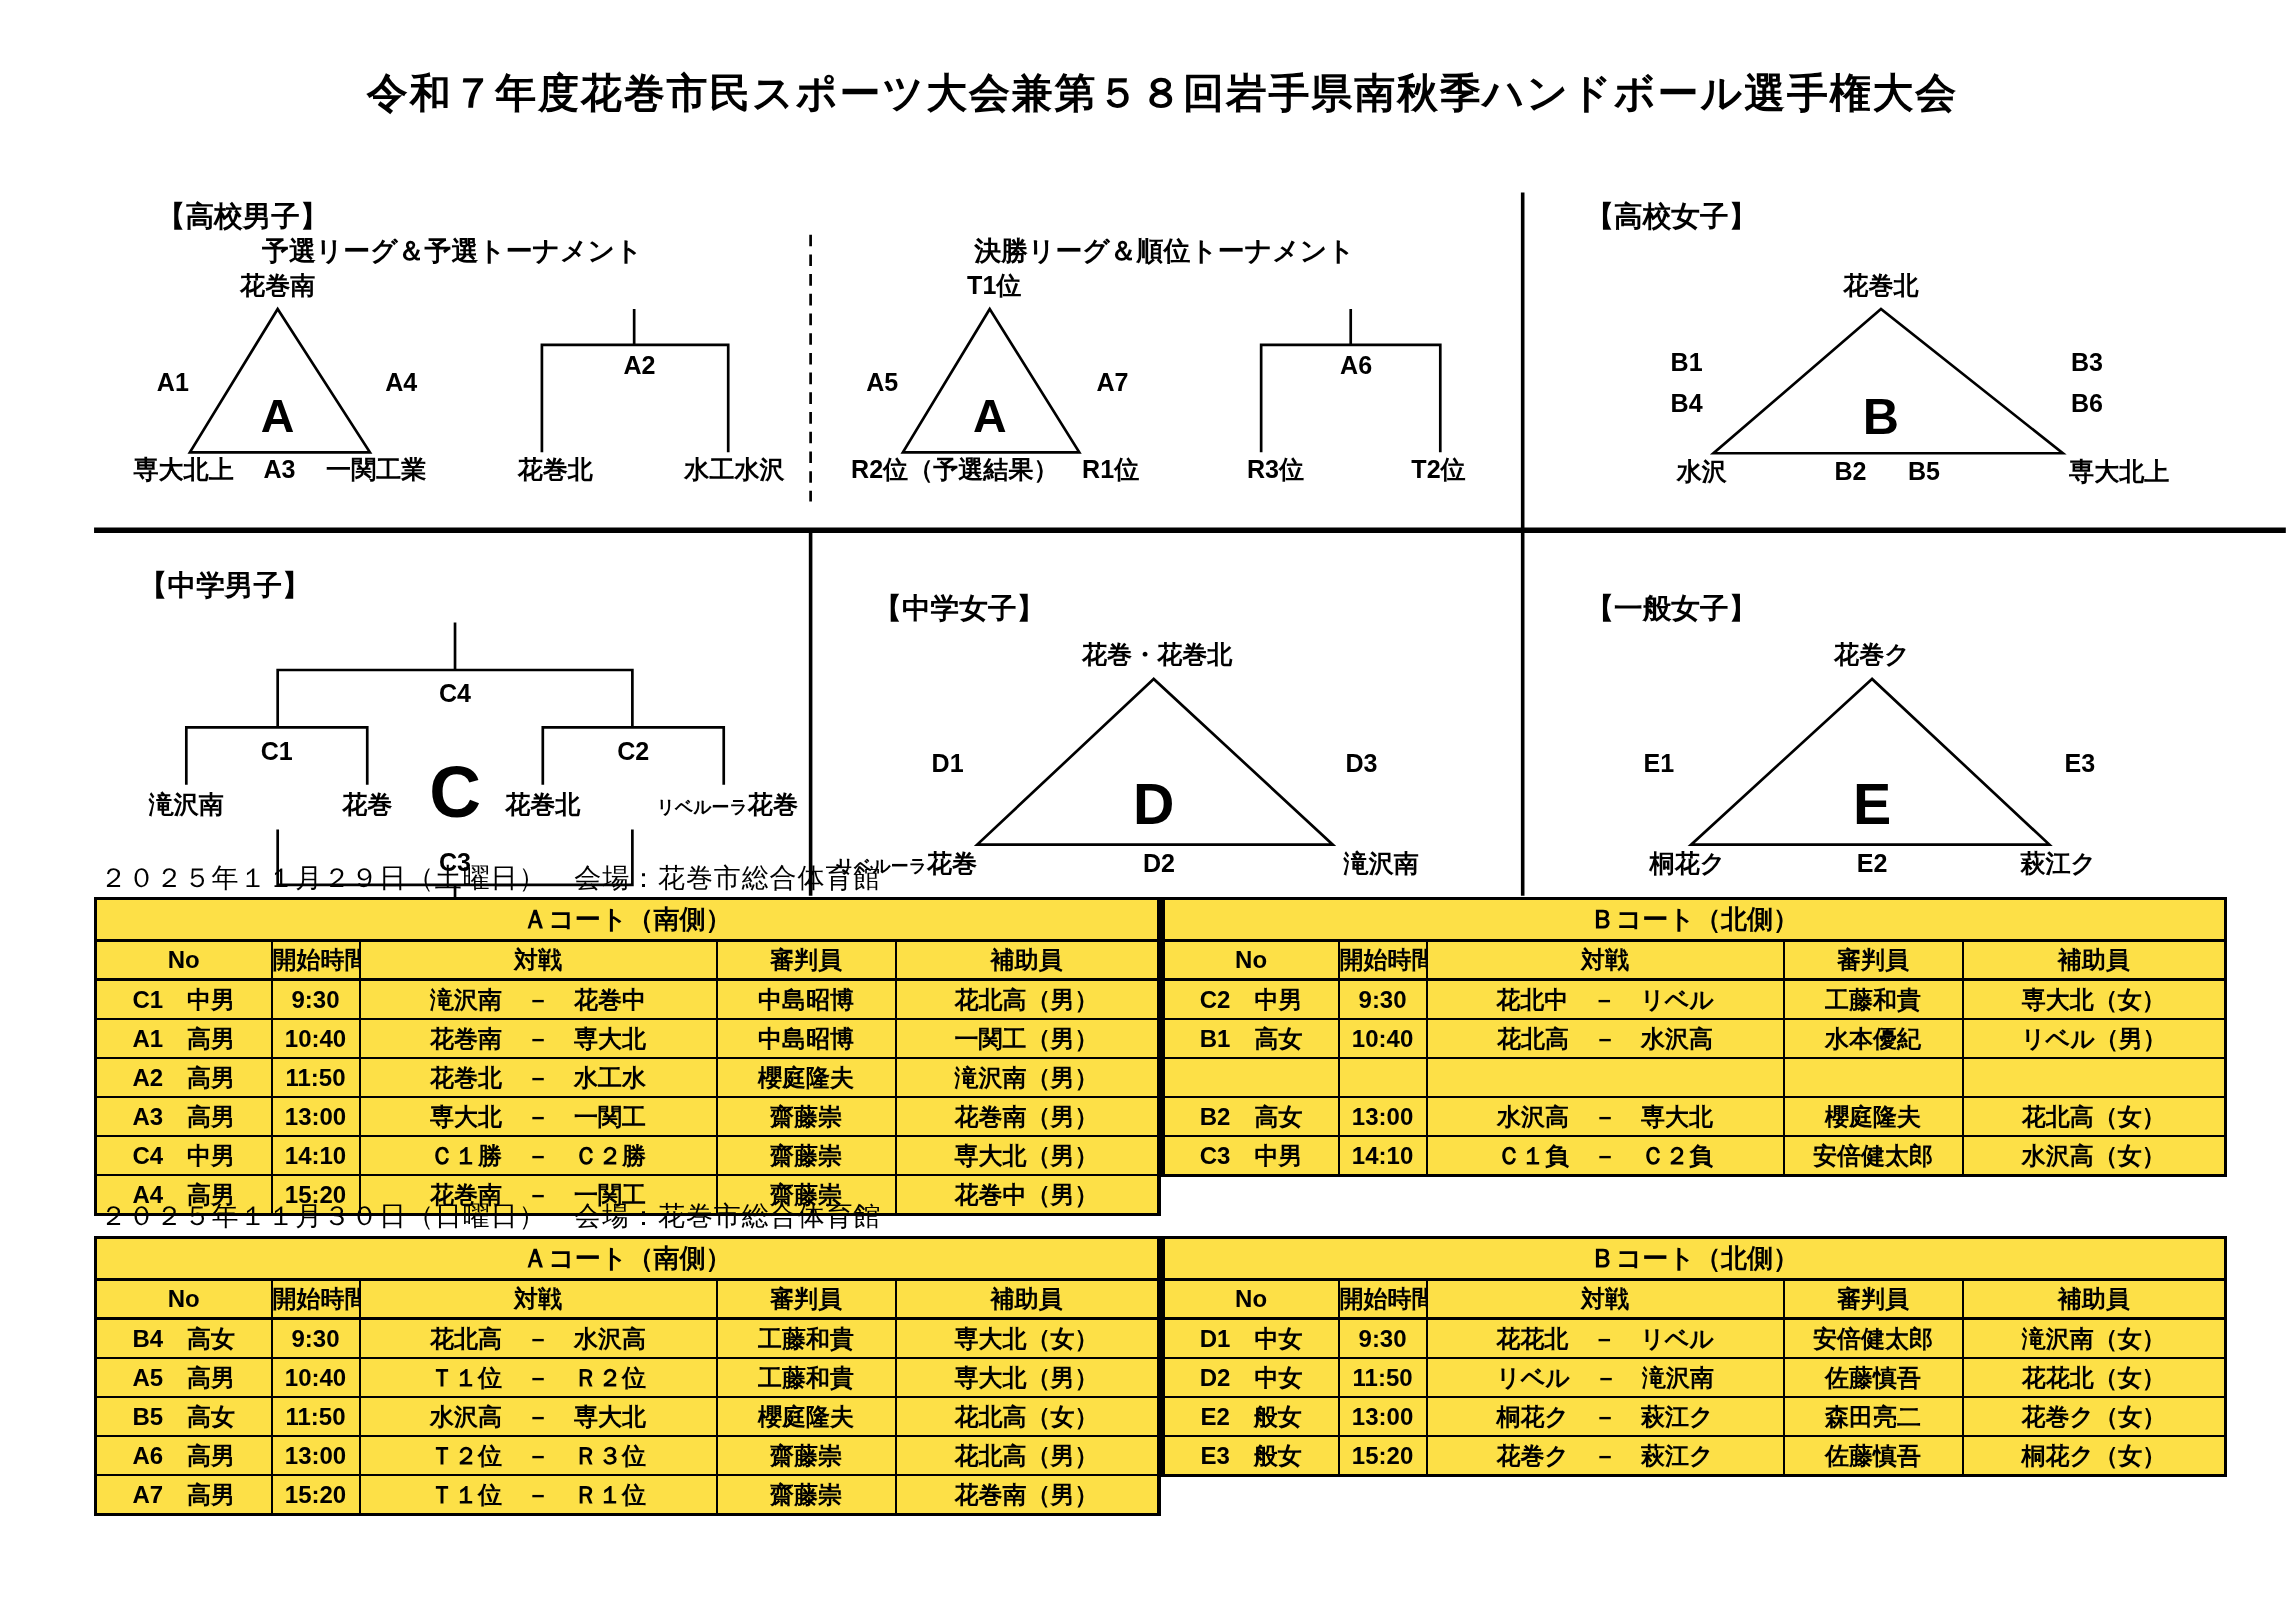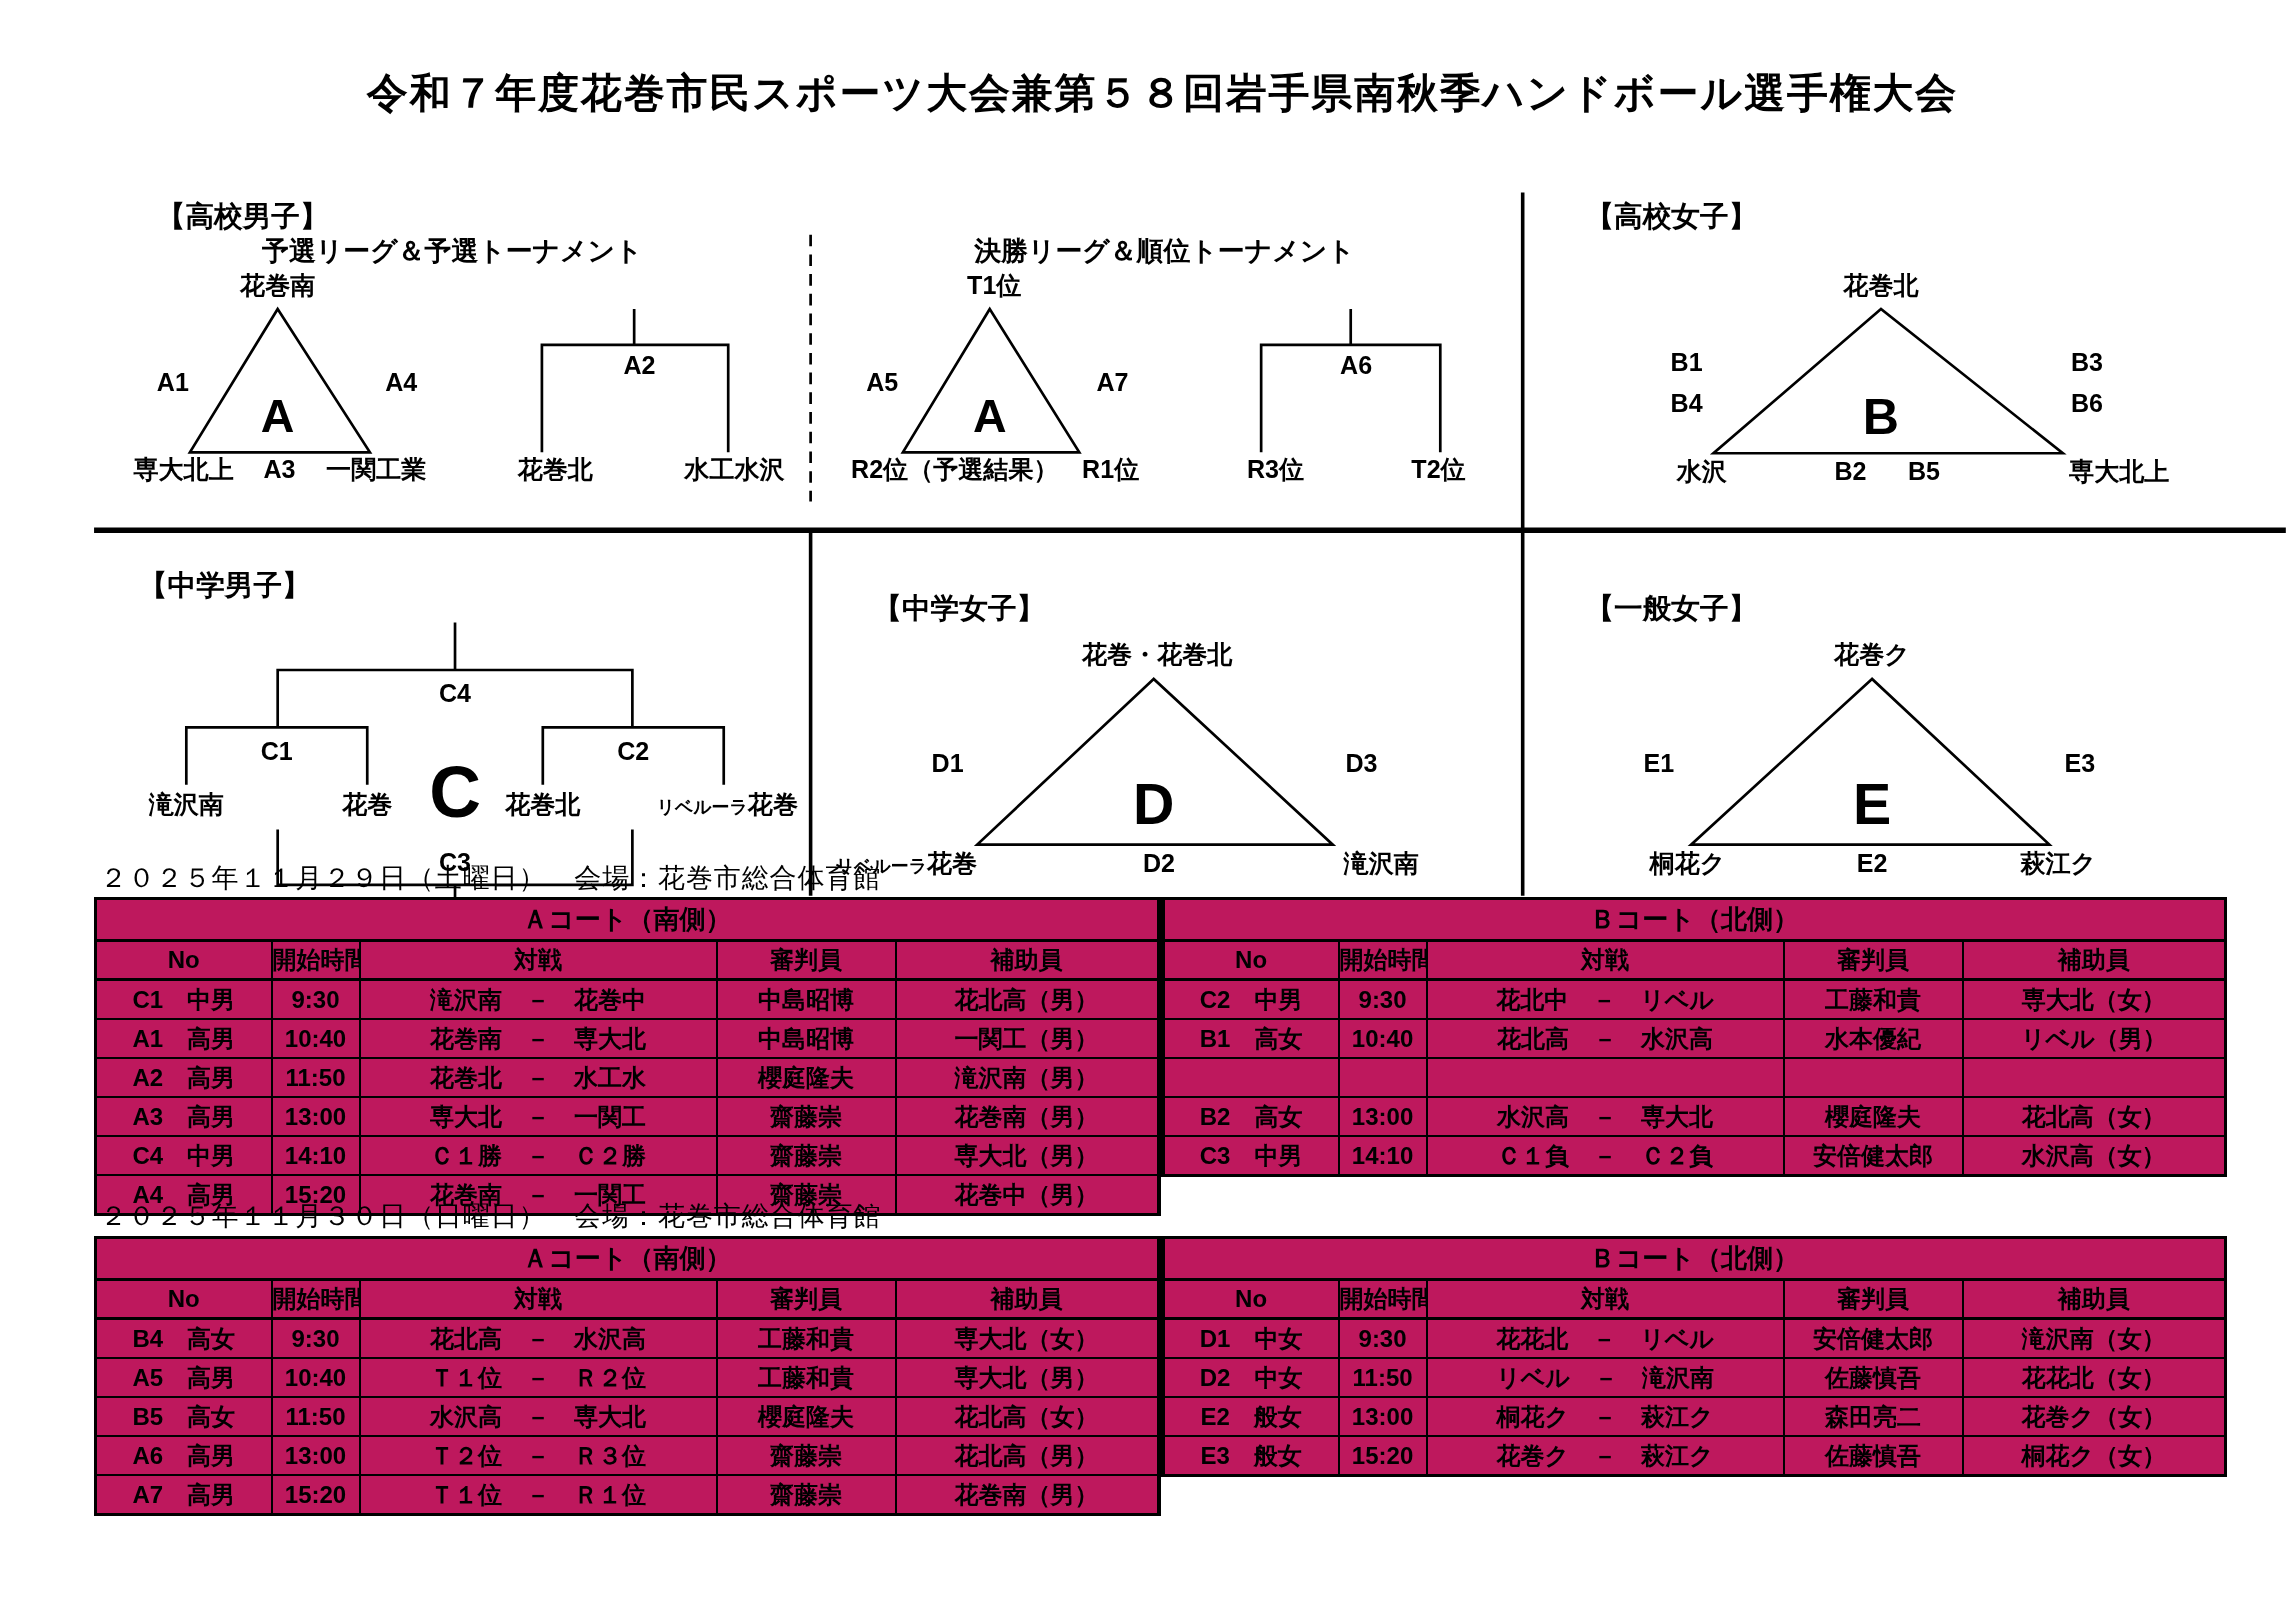--- a/index.html
+++ b/index.html
@@ -24,7 +24,7 @@
   }
   .tblwrap{position:absolute;left:94px;display:flex;align-items:flex-start}
   table.sched{
-    border-collapse:collapse;table-layout:fixed;width:1063px;background:#be185d;
+    border-collapse:collapse;table-layout:fixed;width:1063px;background:#fde047;
     border:3.6px solid #000;
   }
   table.sched.left-half{border-right:4.5px solid #000}

